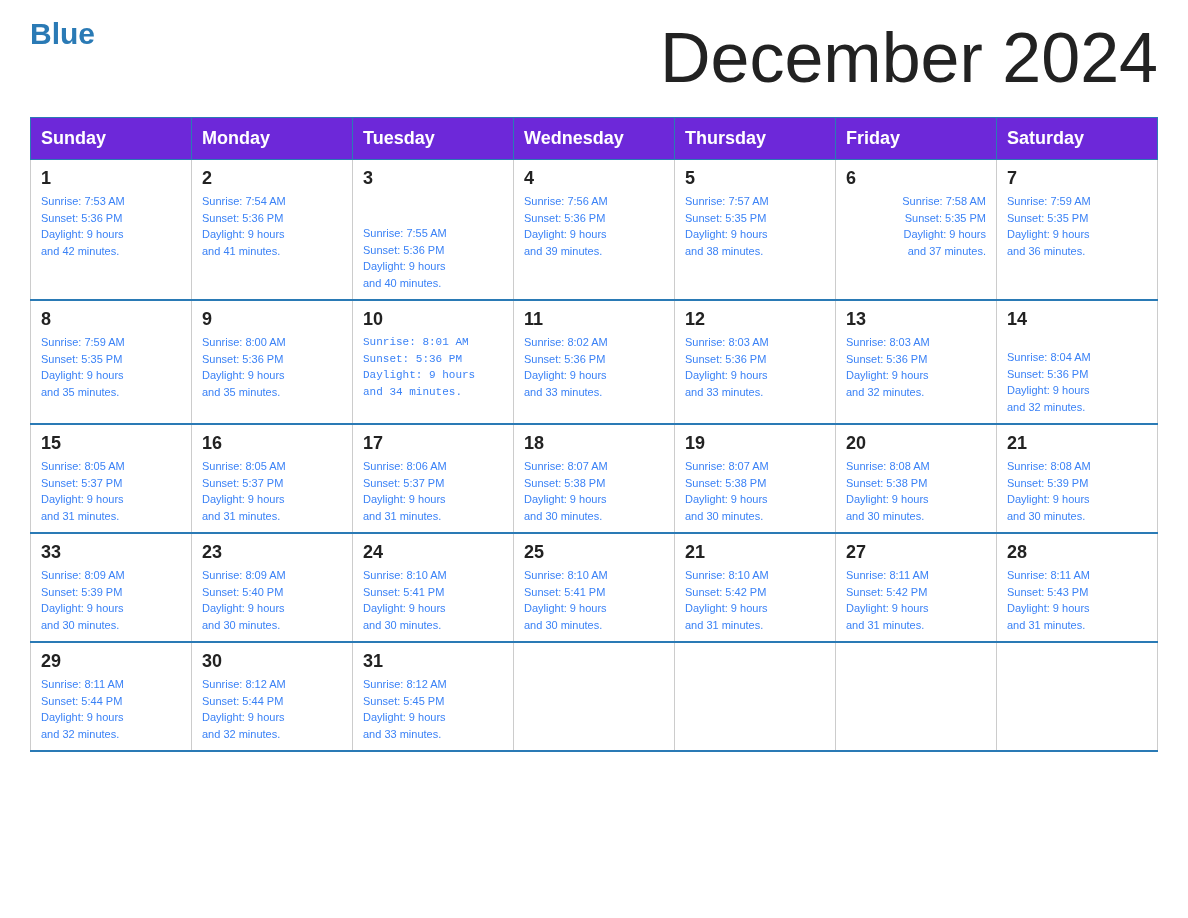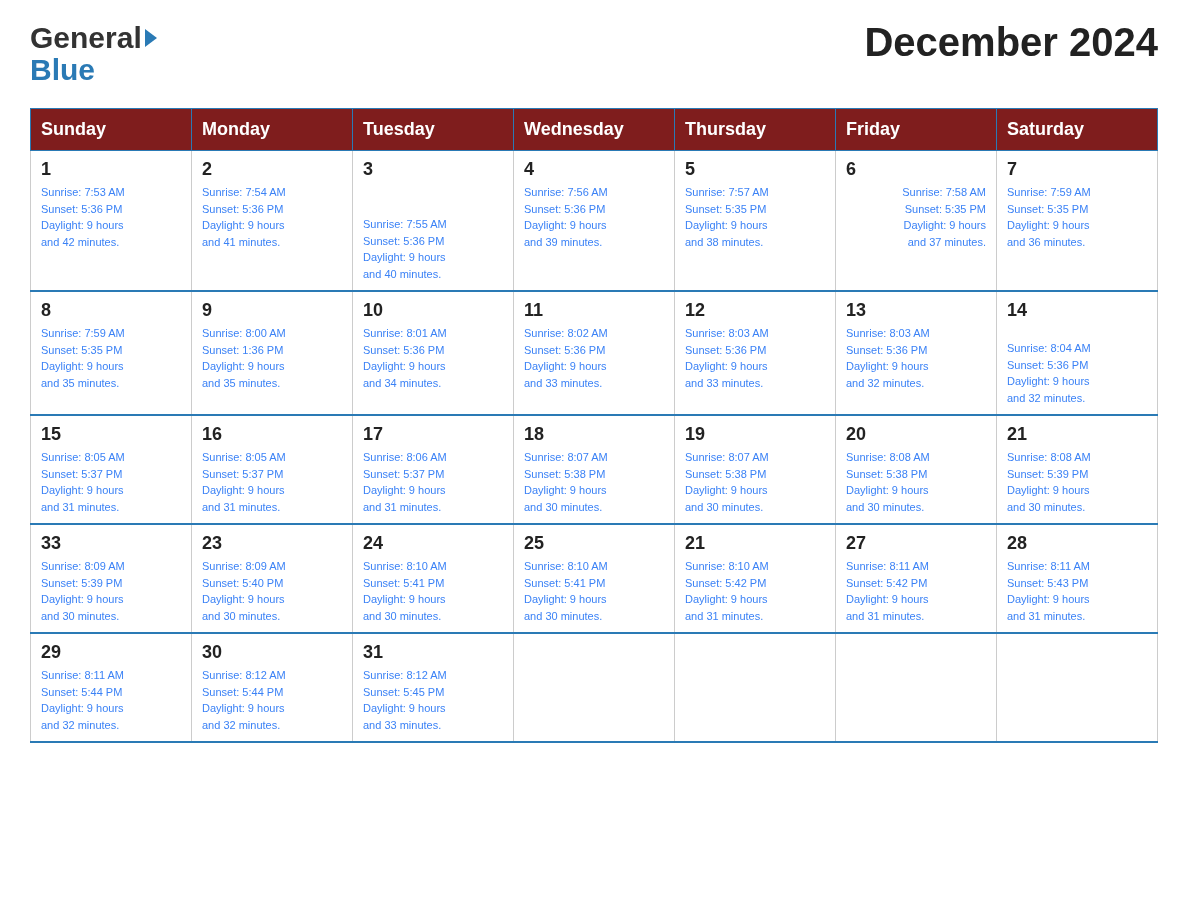--- a/index.html
+++ b/index.html
@@ -100,10 +100,6 @@
 
 <div class="header">
   <div class="logo-wrapper">
-    <div class="logo-row">
-      <span class="logo-text-general">General</span>
-      <span class="logo-arrow"></span>
-    </div>
     <div class="logo-bottom">Blue</div>
   </div>
   <div class="header-right">

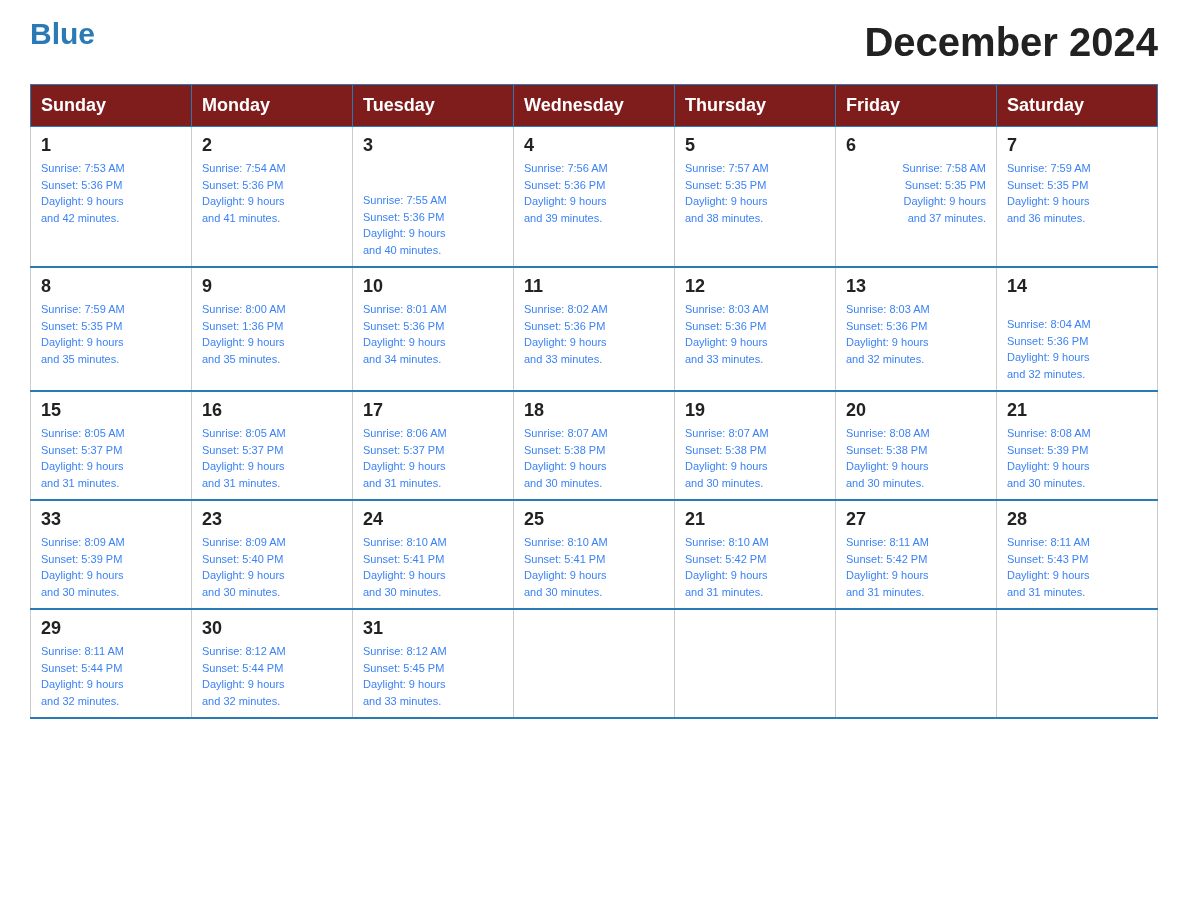--- a/index.html
+++ b/index.html
@@ -20,8 +20,8 @@
       text-align: right;
     }
     .month-title {
-      font-size: 40px;
-      font-weight: bold;
+      font-size: 70px;
+      font-weight: normal;
       color: #222;
       line-height: 1.1;
     }

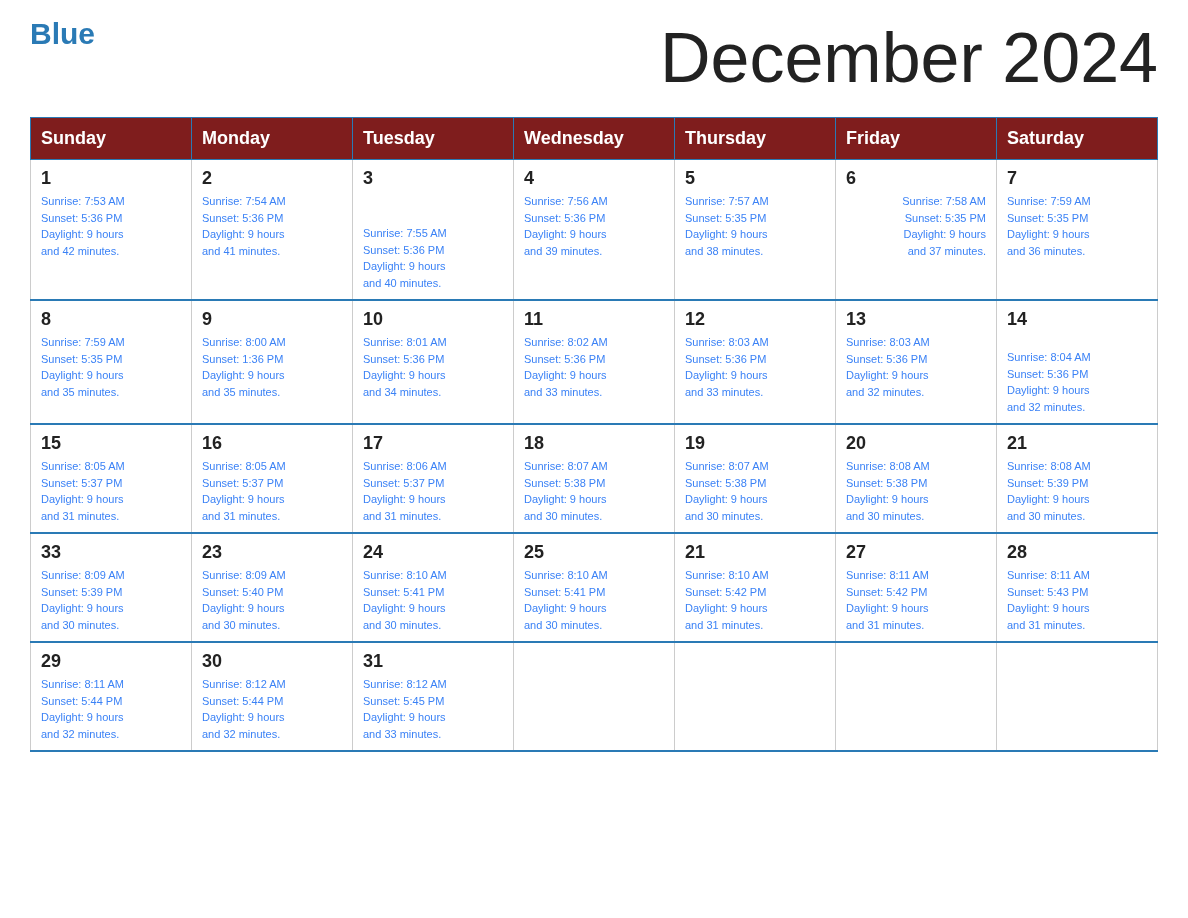--- a/index.html
+++ b/index.html
@@ -36,7 +36,7 @@
       table-layout: fixed;
     }
     thead tr th {
-      background-color: #7f1d1d;
+      background-color: #6d28d9;
       color: #fff;
       font-size: 18px;
       font-weight: bold;

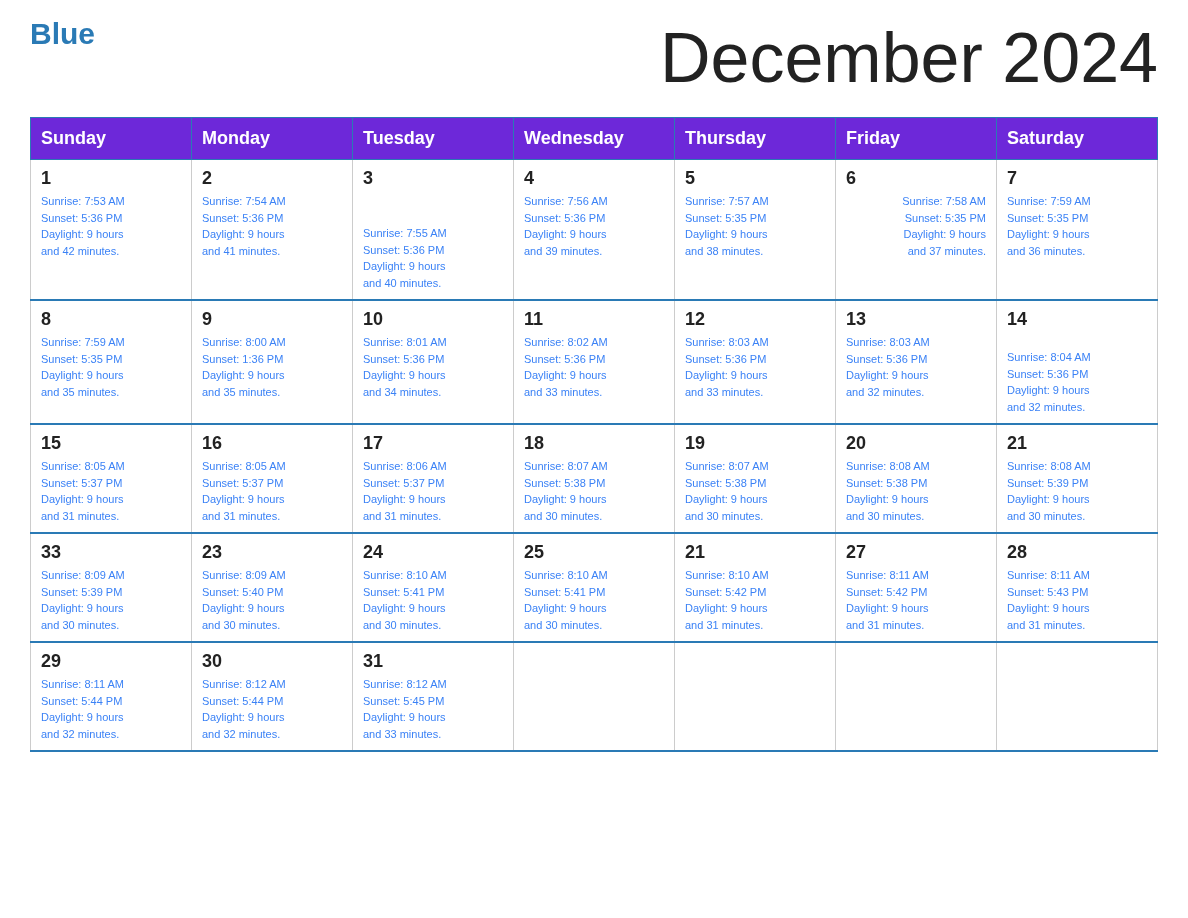--- a/index.html
+++ b/index.html
@@ -182,7 +182,7 @@
         <td>
           <span class="day-number">9</span>
           <div class="day-info" style="white-space: pre-line;">Sunrise: 8:00 AM
-Sunset: 1:36 PM
+Sunset: 5:36 PM
 Daylight: 9 hours
 and 35 minutes.</div>
         </td>

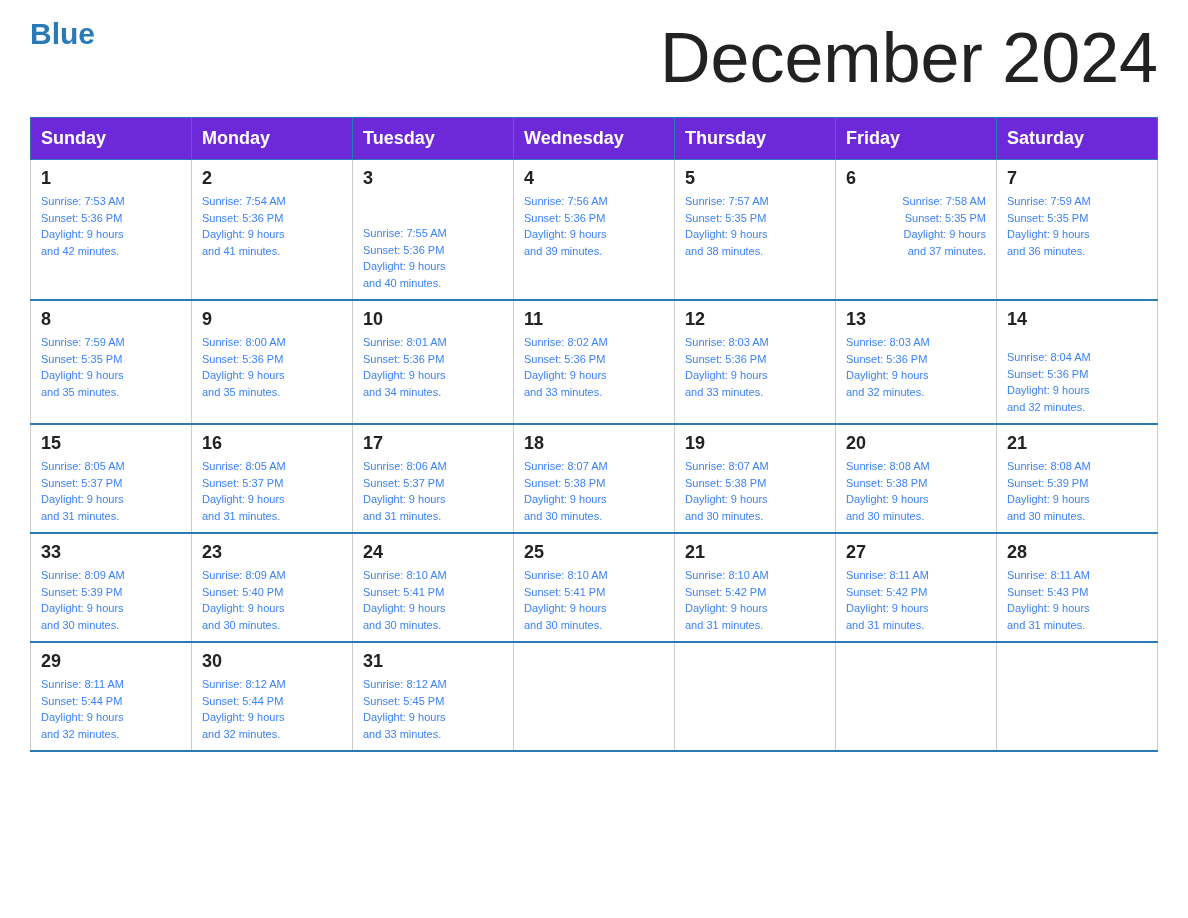--- a/index.html
+++ b/index.html
@@ -188,7 +188,7 @@
         </td>
         <td>
           <span class="day-number">10</span>
-          <div class="day-info" style="white-space: pre-line;">Sunrise: 8:01 AM
+          <div class="day-info" style="white-space: pre-line; font-family: Liberation Mono, monospace;">Sunrise: 8:01 AM
 Sunset: 5:36 PM
 Daylight: 9 hours
 and 34 minutes.</div>

